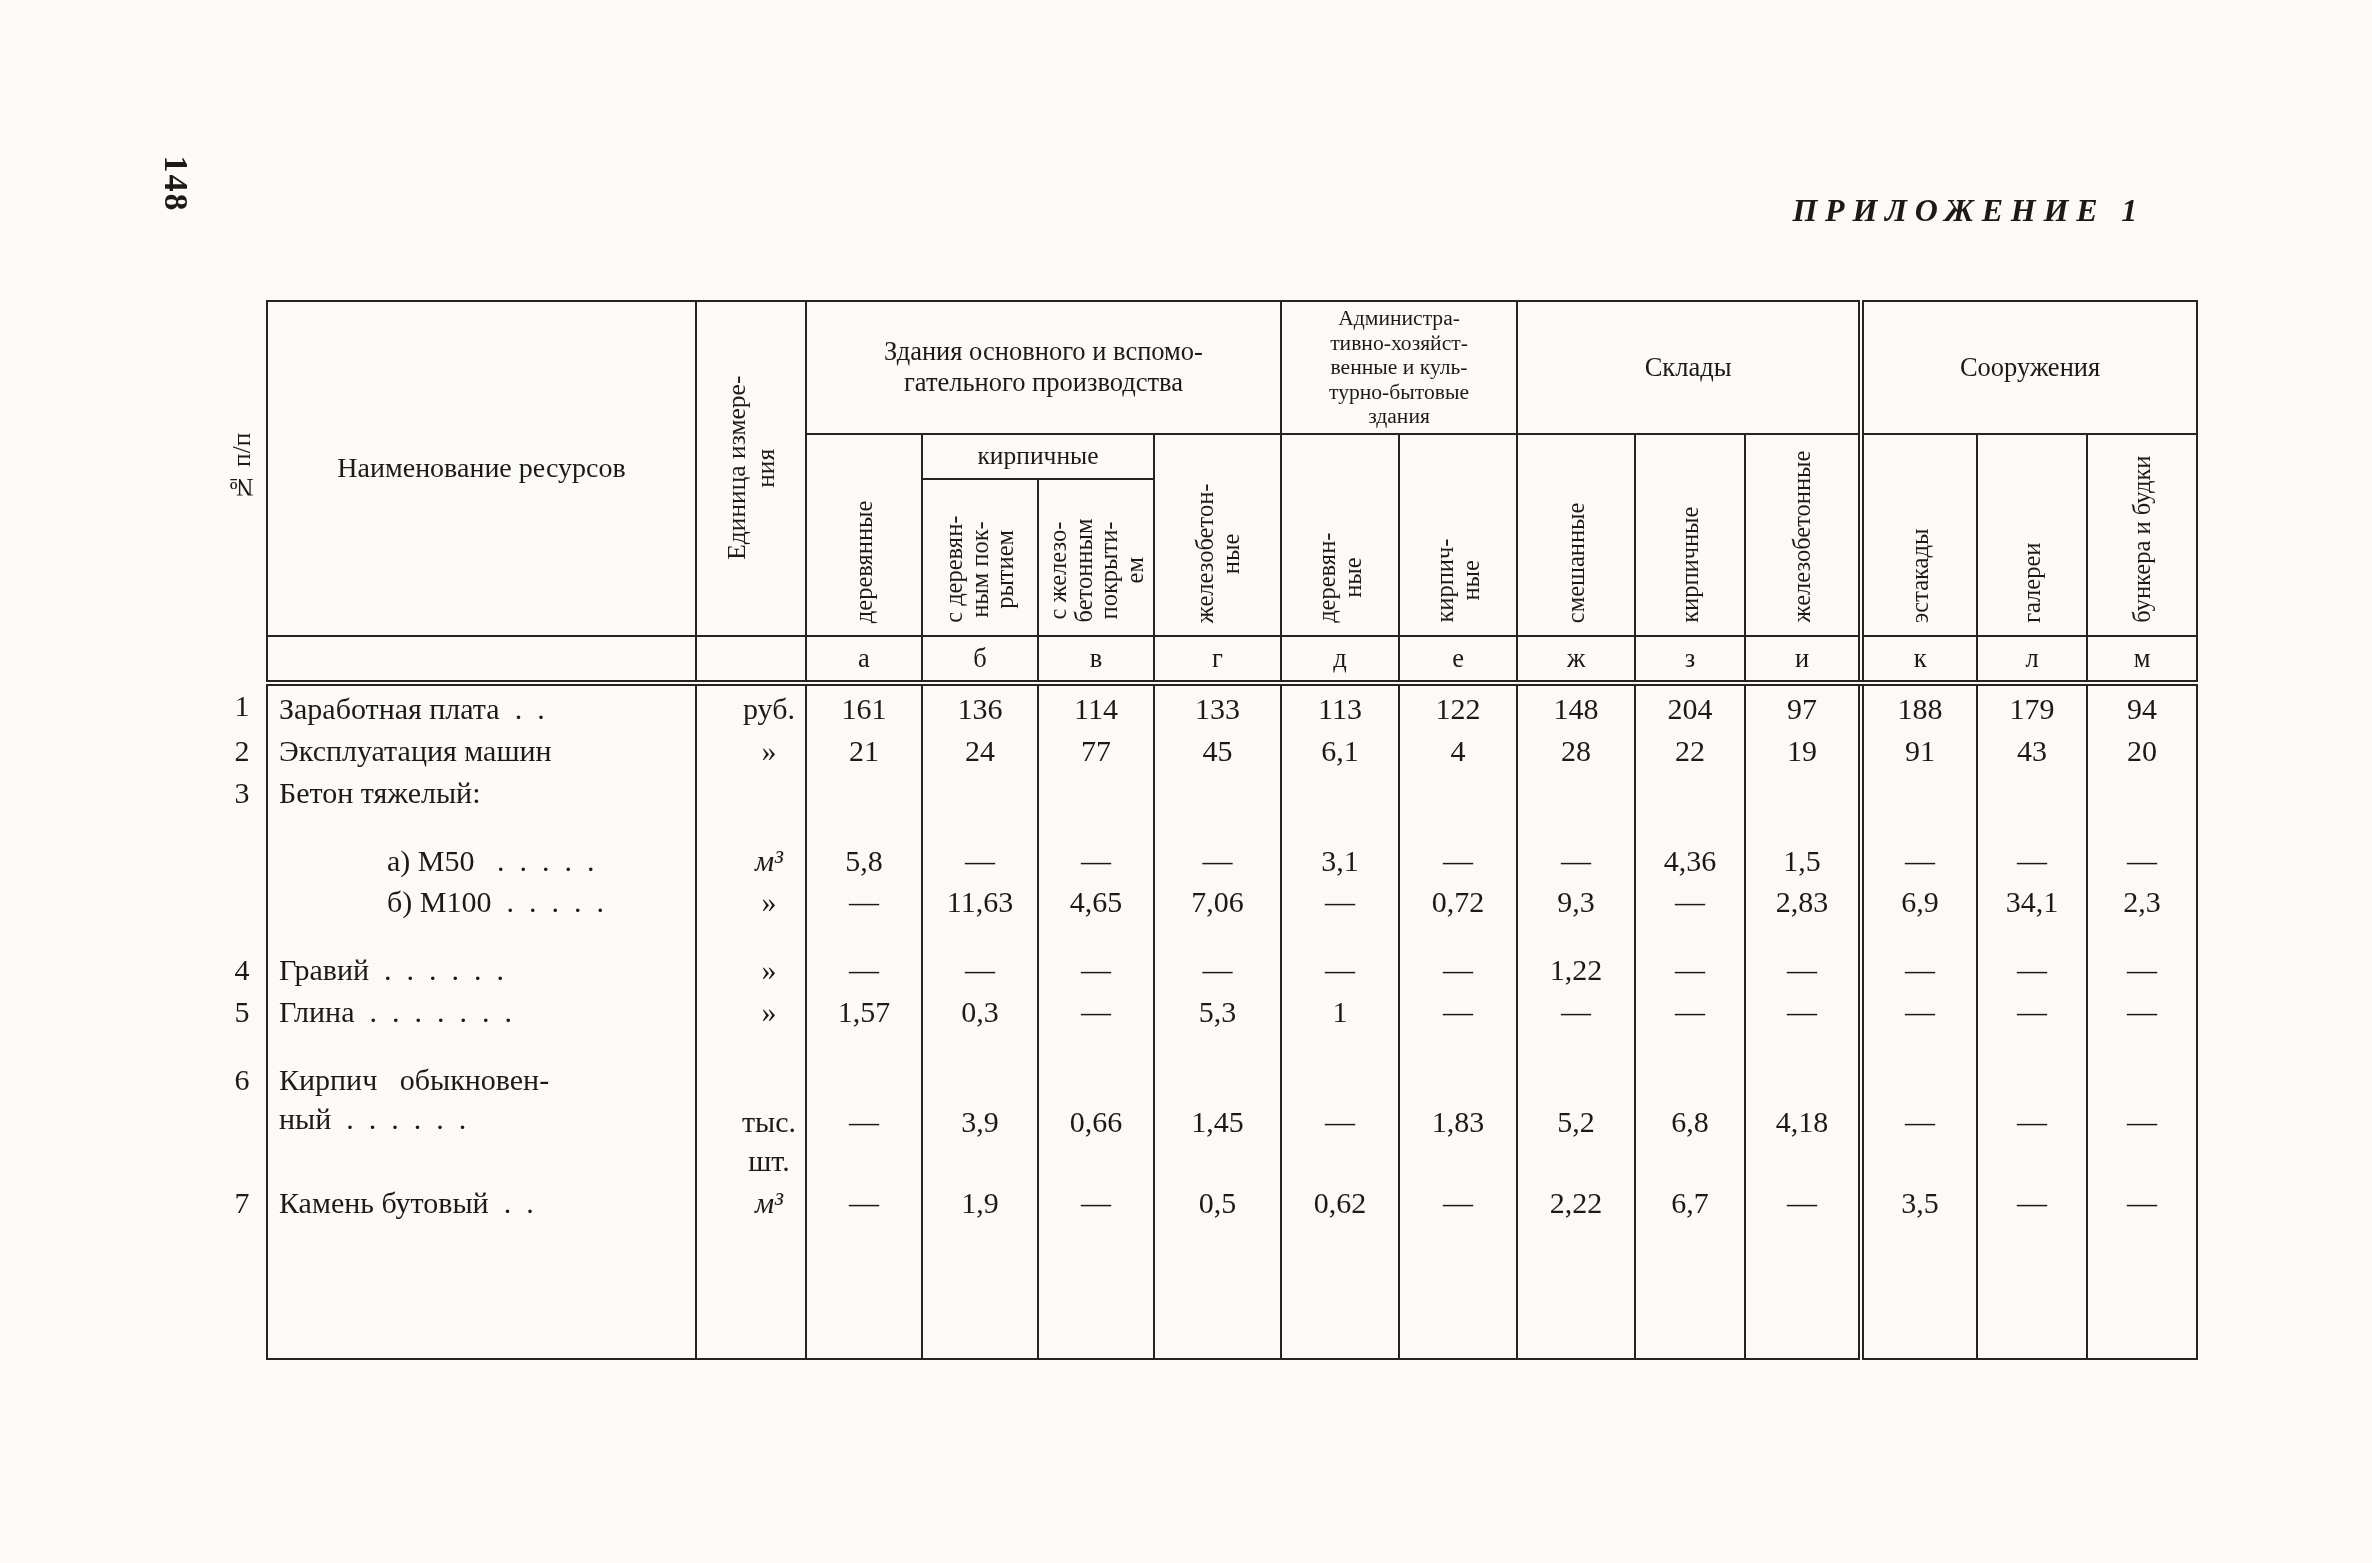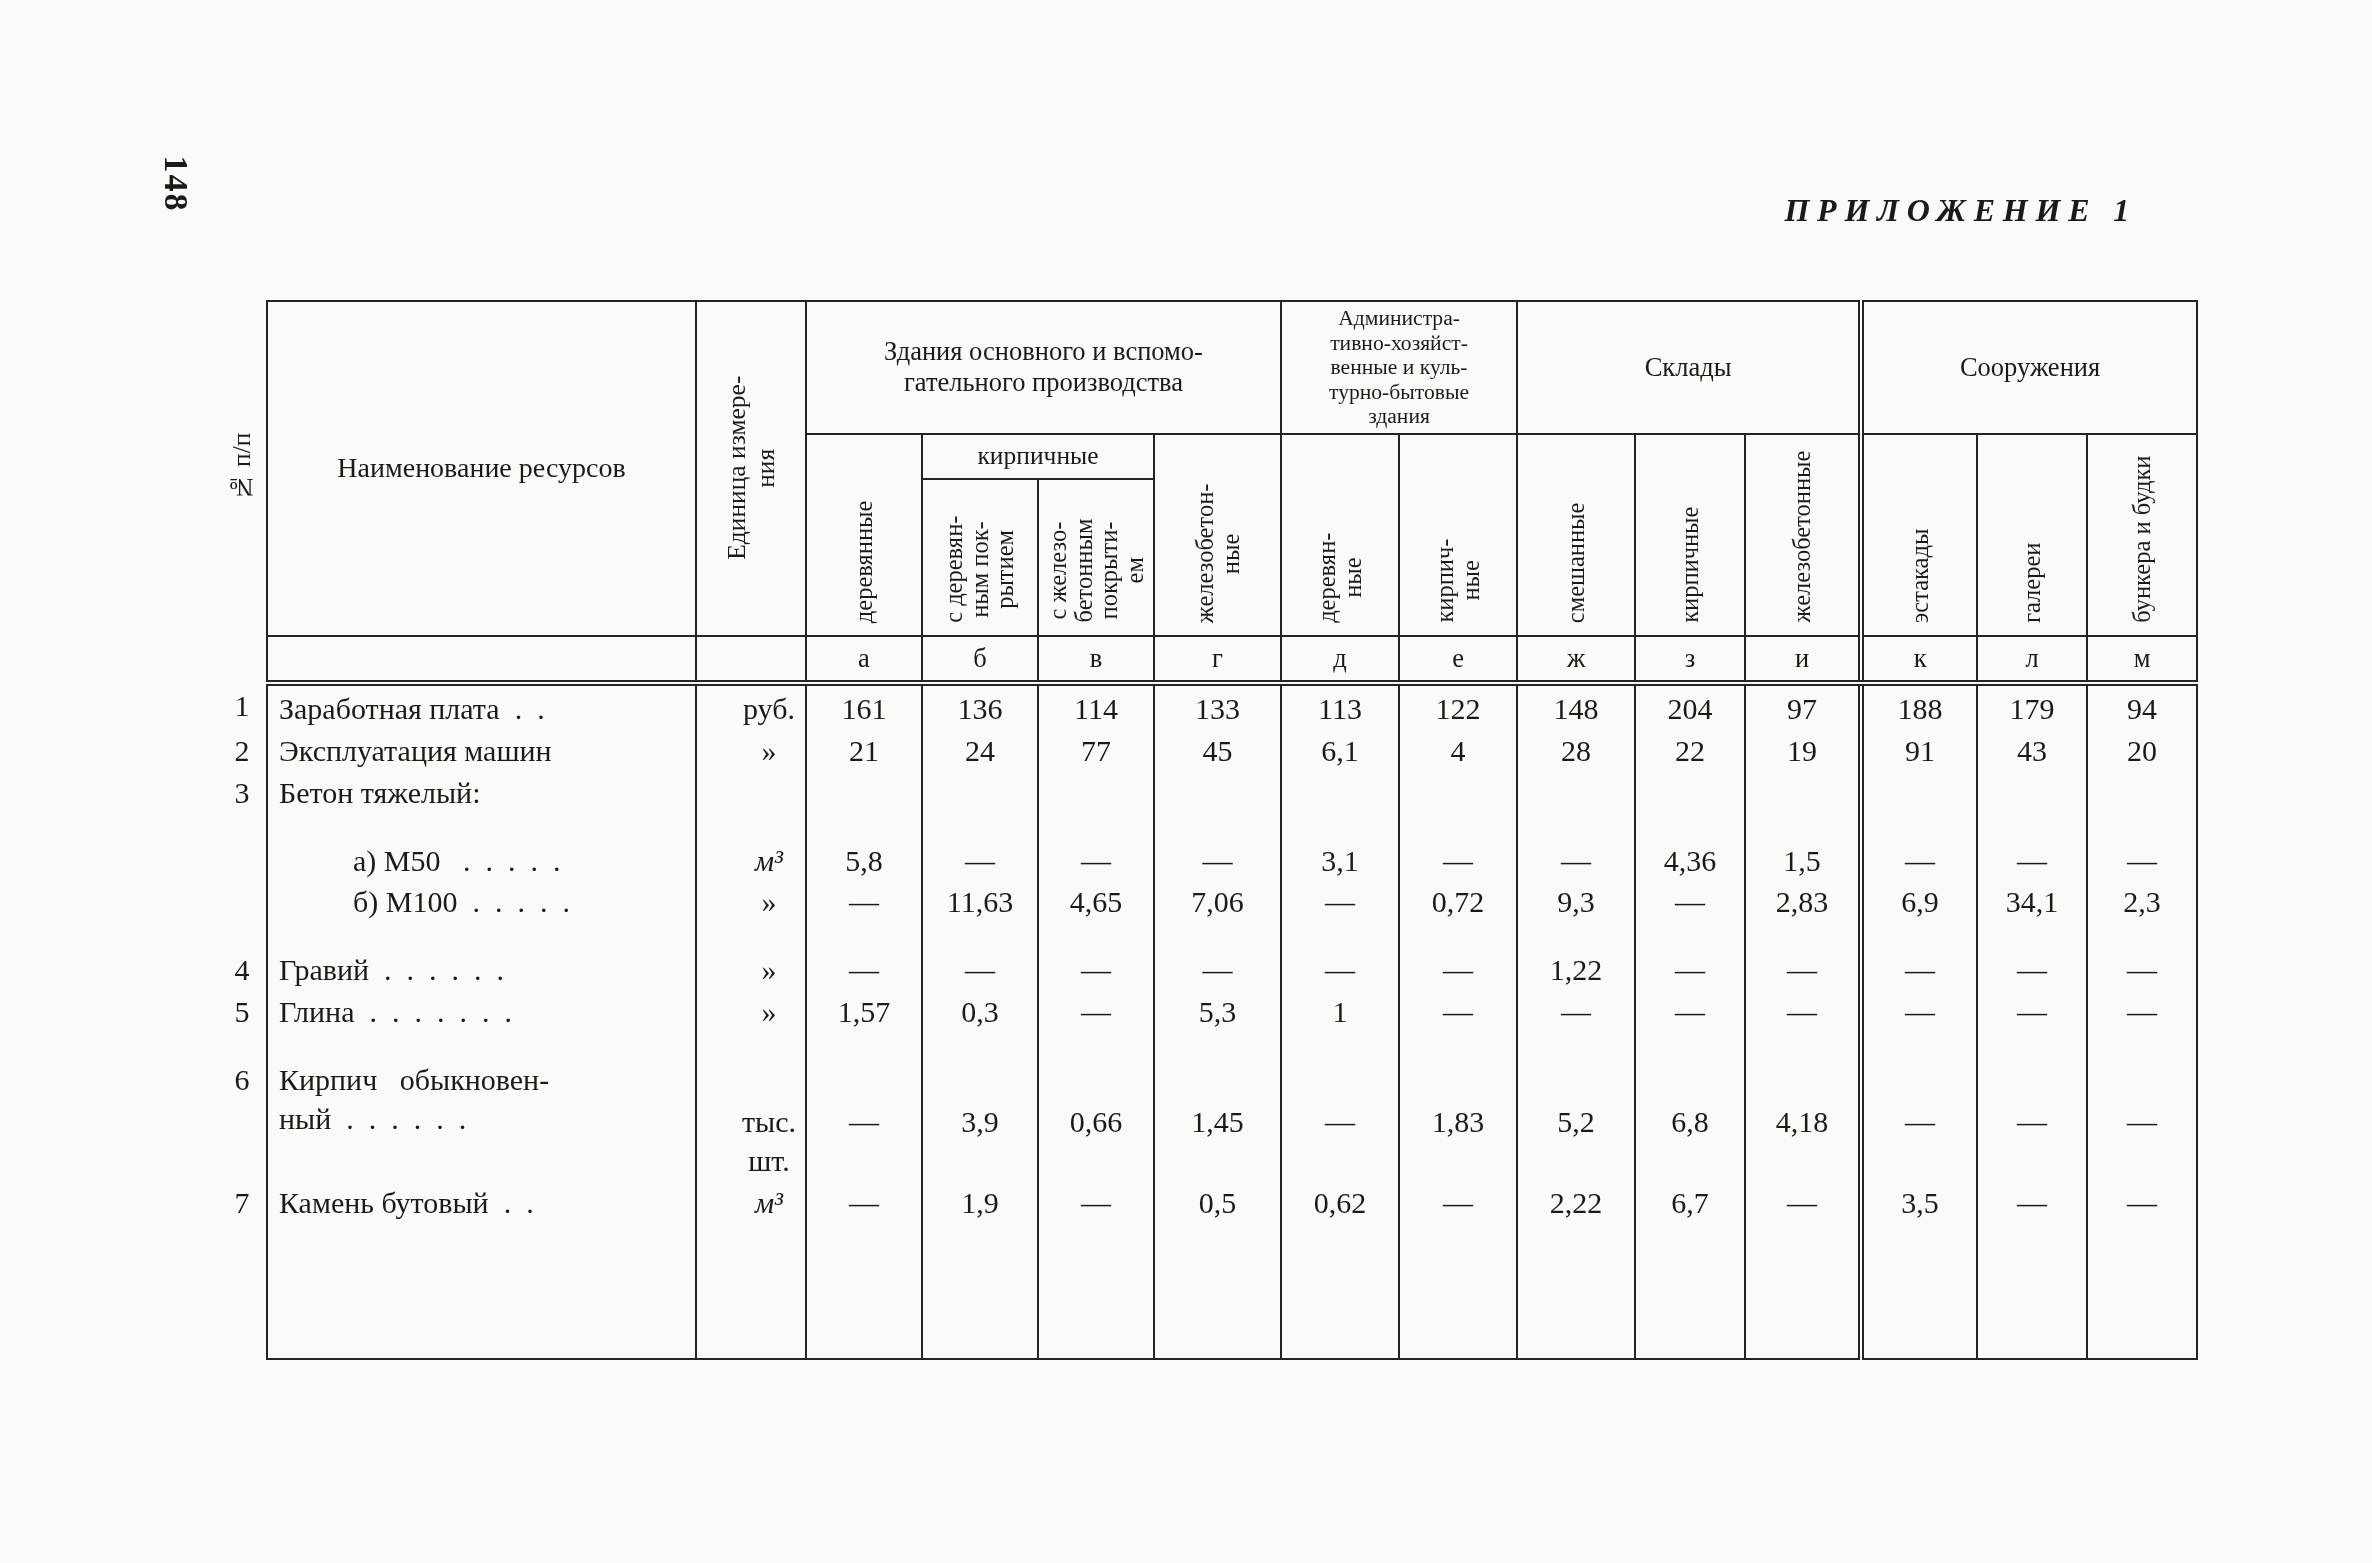--- a/index.html
+++ b/index.html
@@ -13,7 +13,7 @@
     transform:rotate(90deg); transform-origin:center;
   }
   .appendix {
-    position:absolute; top:192px; right:236px;
+    position:absolute; top:192px; right:228px;
     font-style:italic; font-weight:bold; font-size:32px; letter-spacing:7.8px;
   }
   .doc-title {

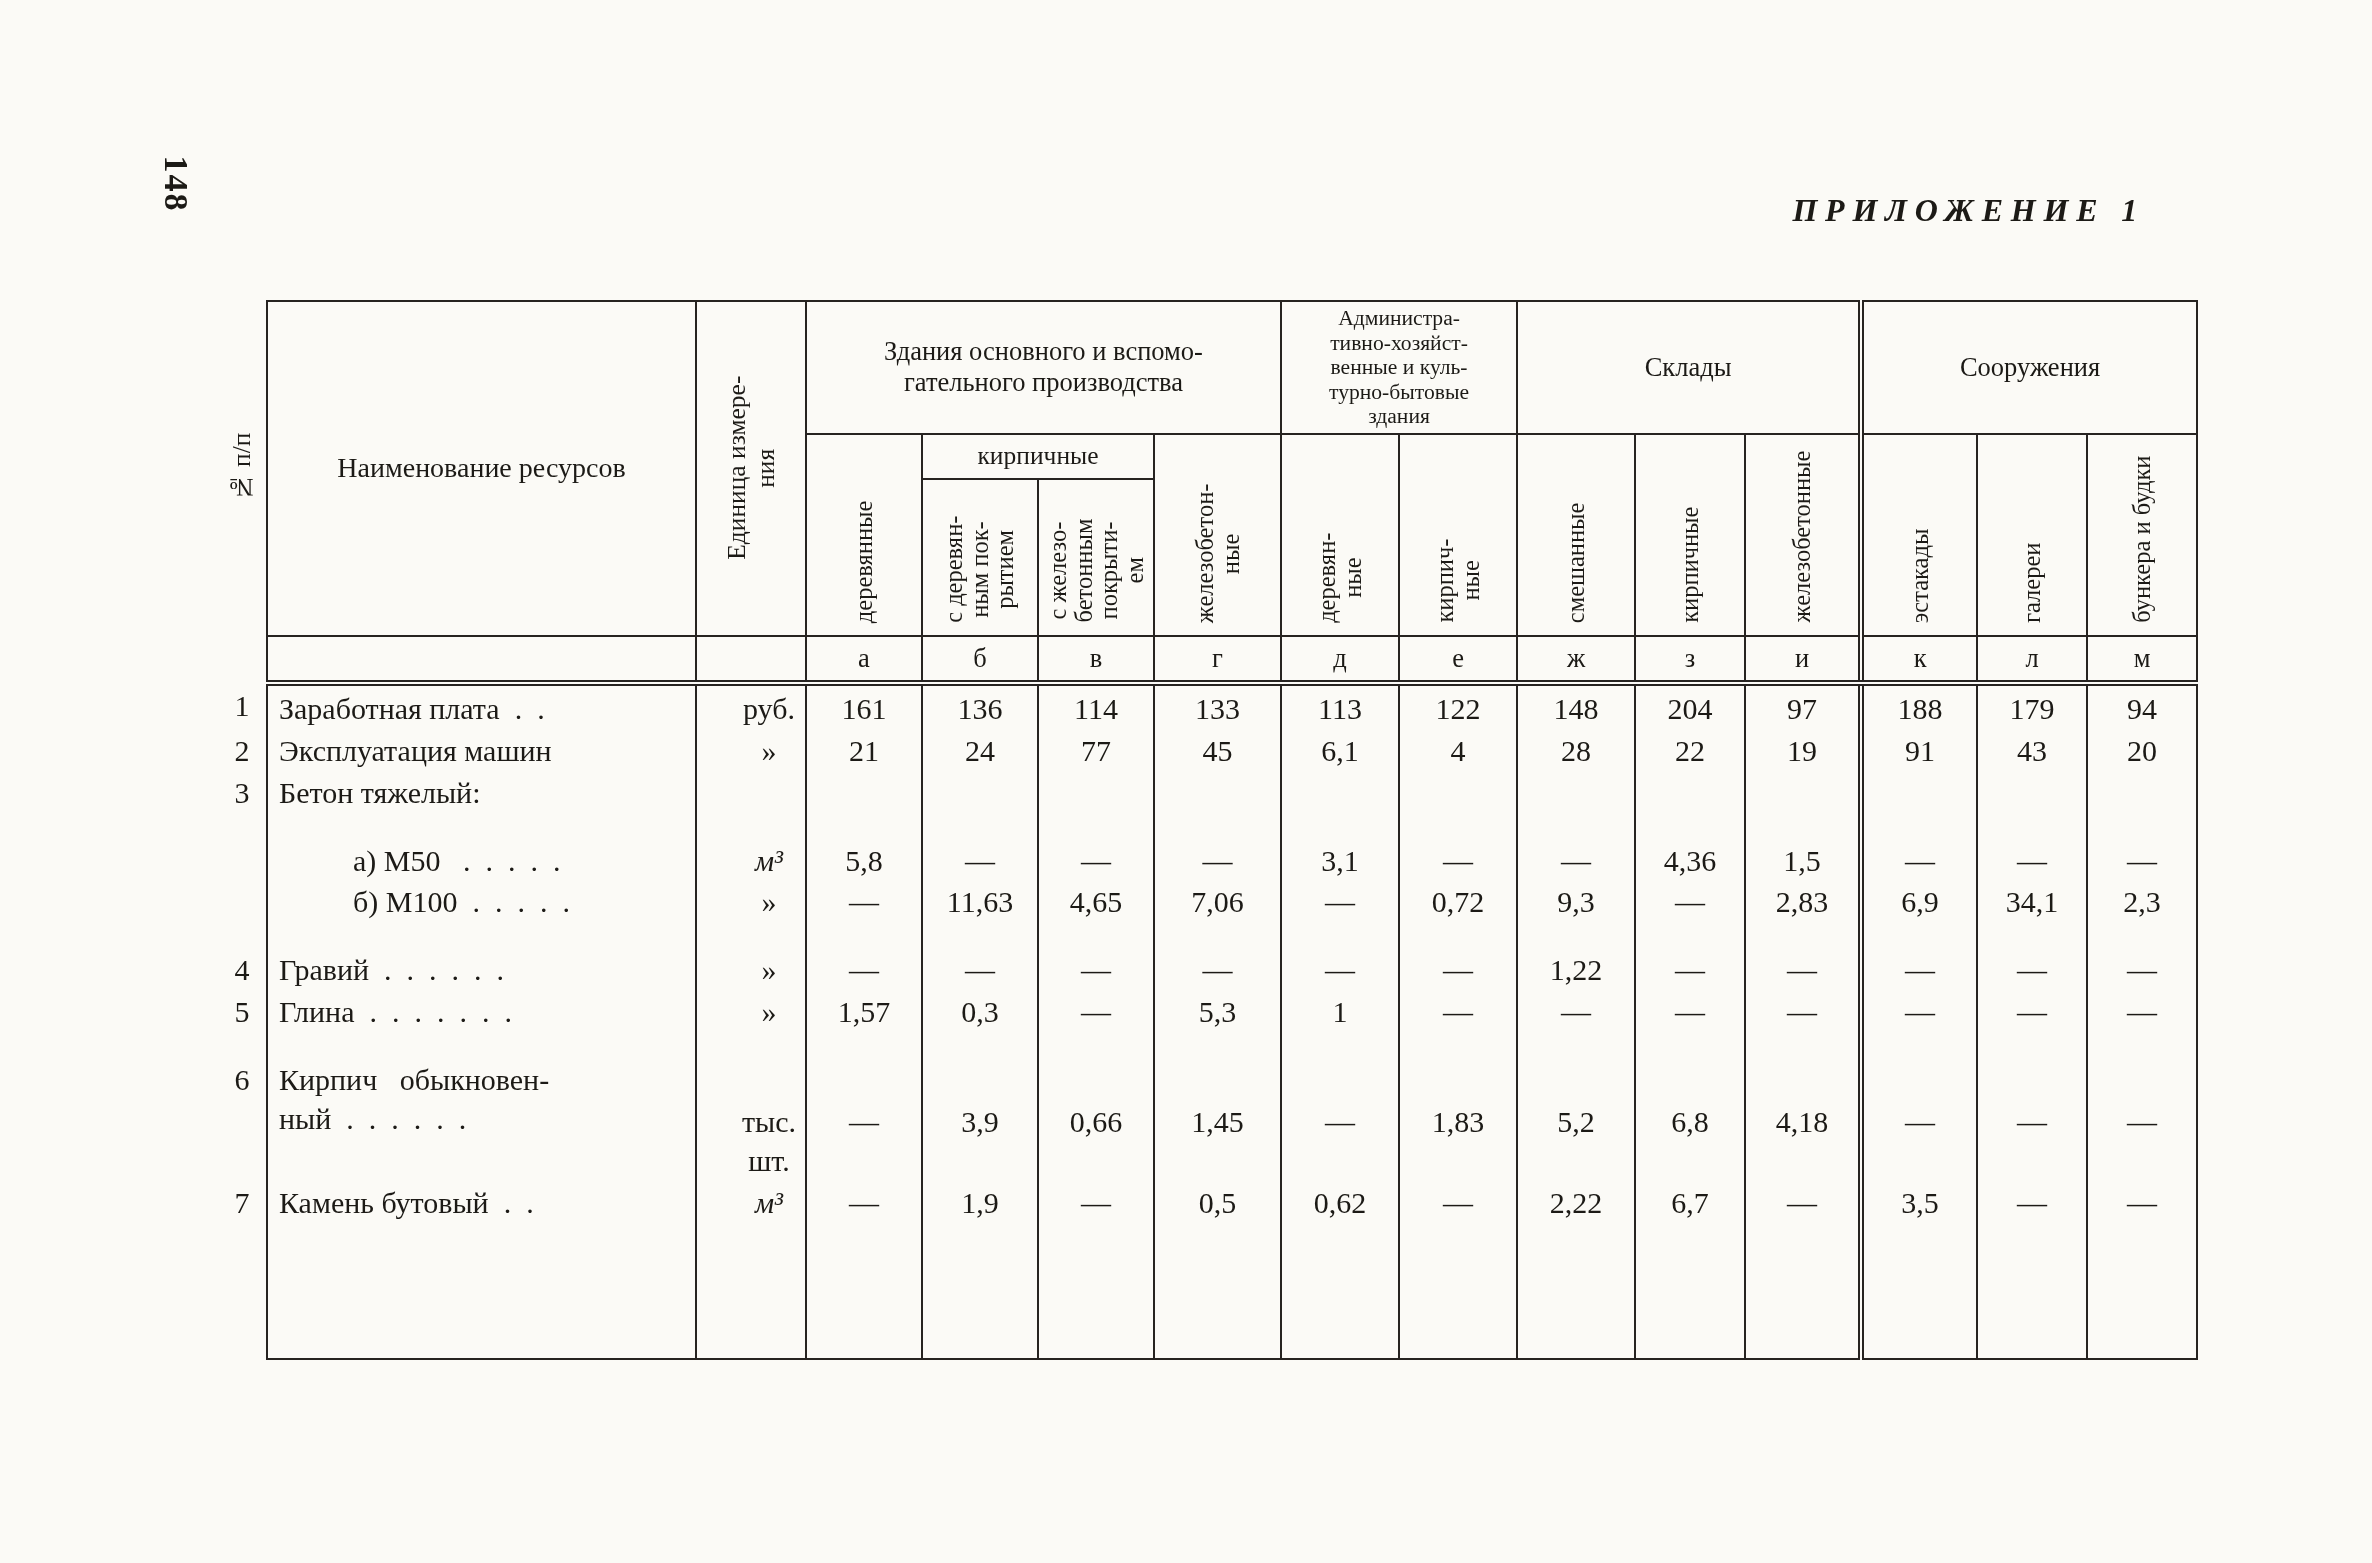--- a/index.html
+++ b/index.html
@@ -70,7 +70,7 @@
   }
   .c-num  { text-align:center; }
   .c-name { text-align:left; padding-left:11px; white-space:pre-wrap; }
-  .c-name.indent { padding-left:85px; }
+  .c-name.indent { padding-left:119px; }
   .c-unit { text-align:center; white-space:pre-wrap;padding-left:36px; }
   .c-unit.it { font-style:italic; }
   .c-val  { text-align:center; }

